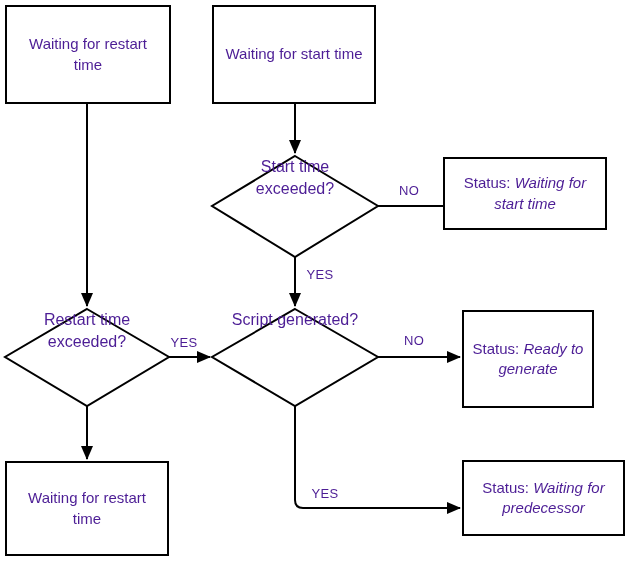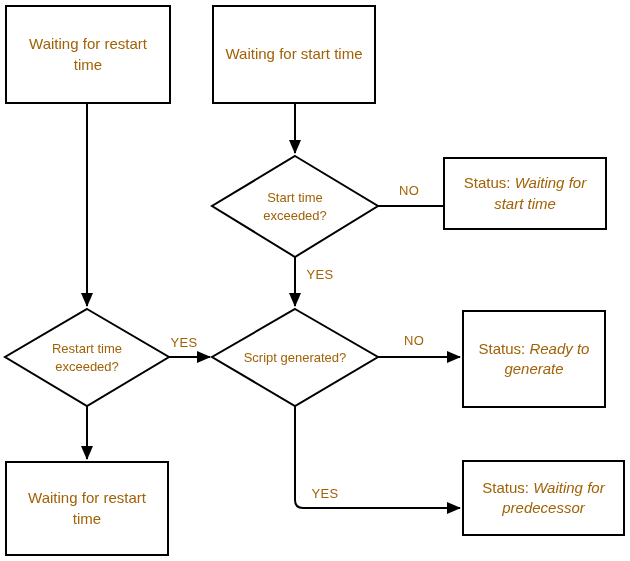--- a/index.html
+++ b/index.html
@@ -5,7 +5,7 @@
   html,body{margin:0;padding:0;background:#ffffff;}
   #stage{
     position:relative;width:630px;height:561px;background:#ffffff;
-    font-family:"Liberation Sans", sans-serif;color:#a16207;overflow:hidden;
+    font-family:"Liberation Sans", sans-serif;color:#4c1d95;overflow:hidden;
   }
   #connectors{position:absolute;left:0;top:0;width:630px;height:561px;}
   .node-rect{

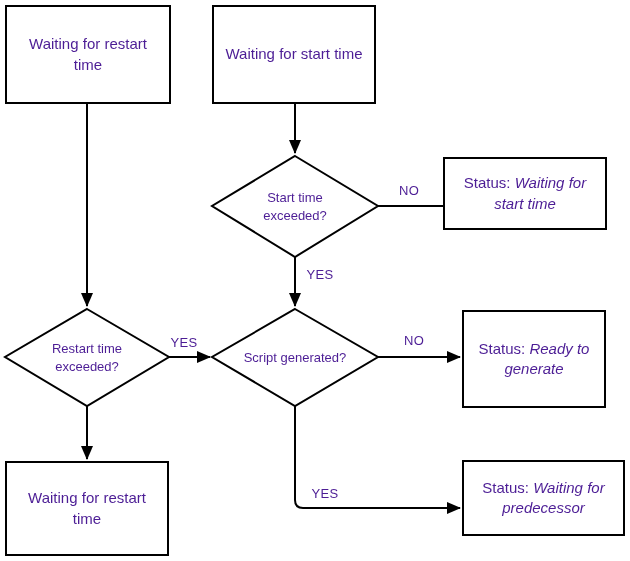--- a/index.html
+++ b/index.html
@@ -14,8 +14,8 @@
     font-size:15px;line-height:1.35;
   }
   .diamond-label{
-    position:absolute;display:flex;align-items:center;justify-content:center;
-    text-align:center;font-size:13px;line-height:1.35;pointer-events:none;
+    position:absolute;display:flex;align-items:flex-start;justify-content:center;
+    text-align:center;font-size:16px;line-height:1.35;pointer-events:none;
   }
   .txt{display:inline-block;}
   .w130{max-width:130px;}

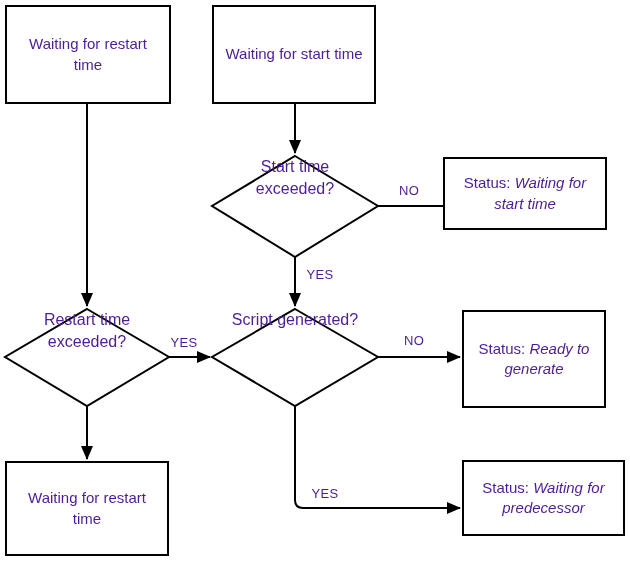--- a/index.html
+++ b/index.html
@@ -66,7 +66,7 @@
     <span class="txt w130"><span>Status:</span> <em>Waiting for start time</em></span>
   </div>
 
-  <div class="node-rect" style="left:462px;top:310px;width:144px;height:98px;">
+  <div class="node-rect" style="left:462px;top:310px;width:132px;height:98px;">
     <span class="txt w130"><span>Status:</span> <em>Ready to generate</em></span>
   </div>
 

